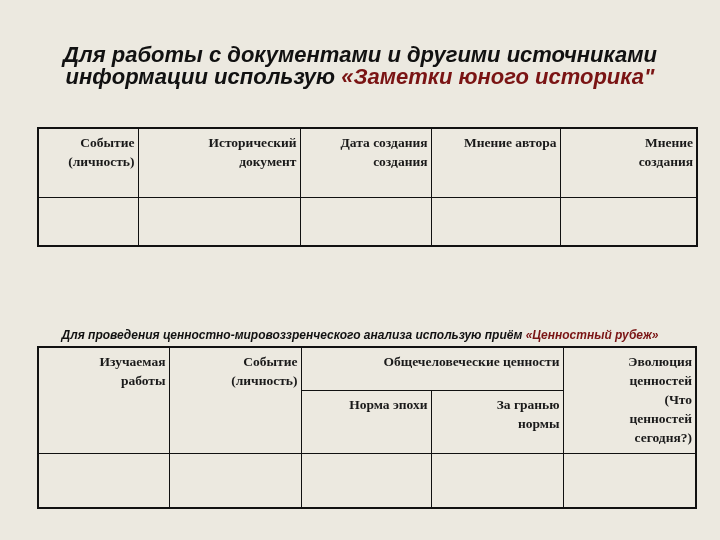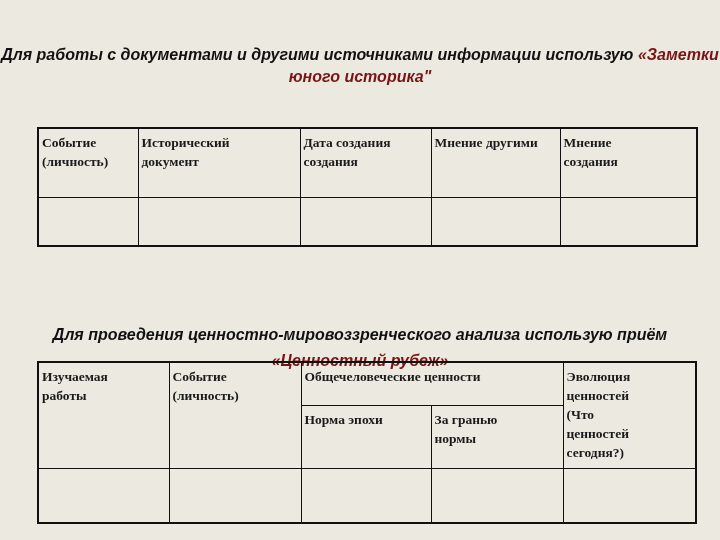--- a/index.html
+++ b/index.html
@@ -13,7 +13,7 @@
     font-weight:bold; font-style:italic; color:#111;
   }
   .heading .accent { color:#7a1414; }
-  #heading1 { top:44px; font-size:16px; line-height:22px; }
+  #heading1 { top:44px; font-size:22px; line-height:22px; }
   #heading2 { top:322px; font-size:16px; line-height:26px; }
 
   table.grid {

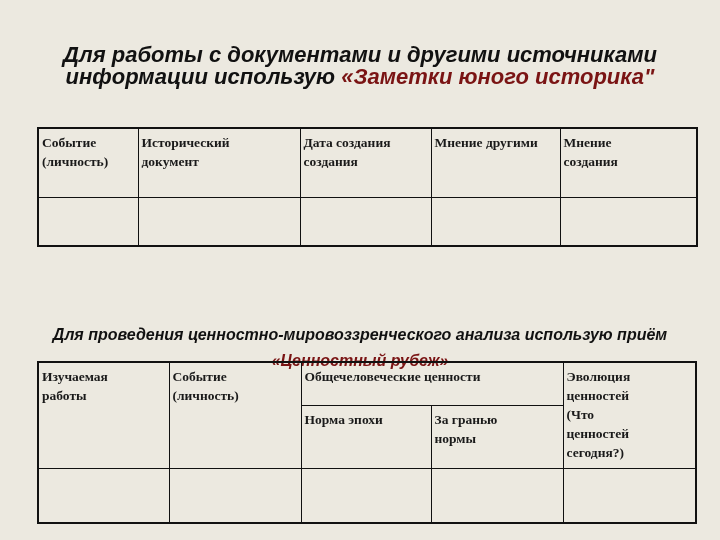--- a/index.html
+++ b/index.html
@@ -23,7 +23,7 @@
     font-size:13.5px; color:#1a1a1a;
   }
   table.grid td {
-    border:1px solid #111; text-align:left; vertical-align:top;
+    border:1px solid #111; text-align:right; vertical-align:top;
     padding:4px 3px 0 3px; line-height:19px;
   }
   #table1 { left:37px; top:127px; width:659px; }

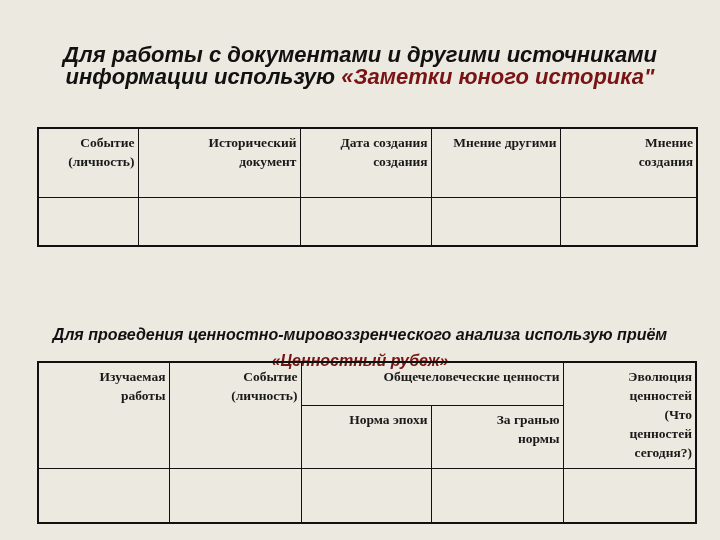--- a/index.html
+++ b/index.html
@@ -59,7 +59,7 @@
       <div>создания</div>
     </td>
     <td>
-      <div>Мнение другими</div>
+      <div>Мнение автора</div>
     </td>
     <td>
       <div>Мнение</div>

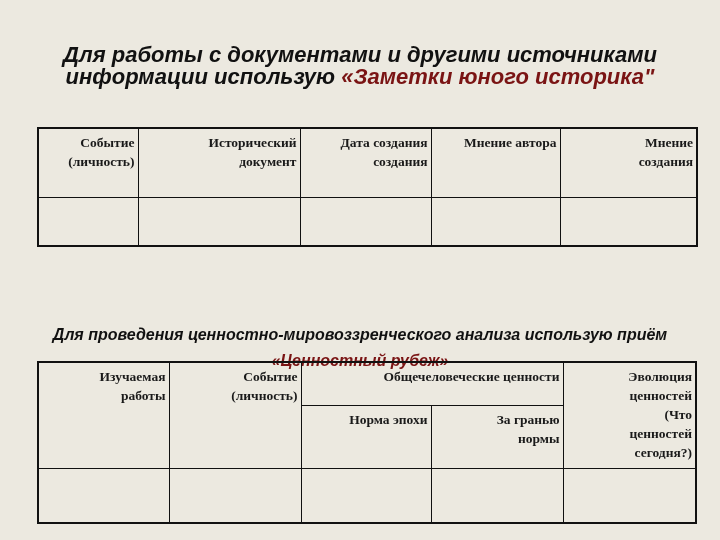--- a/index.html
+++ b/index.html
@@ -14,7 +14,7 @@
   }
   .heading .accent { color:#7a1414; }
   #heading1 { top:44px; font-size:22px; line-height:22px; }
-  #heading2 { top:322px; font-size:16px; line-height:26px; }
+  #heading2 { top:322px; font-size:12px; line-height:26px; }
 
   table.grid {
     position:absolute; border-collapse:collapse; table-layout:fixed;

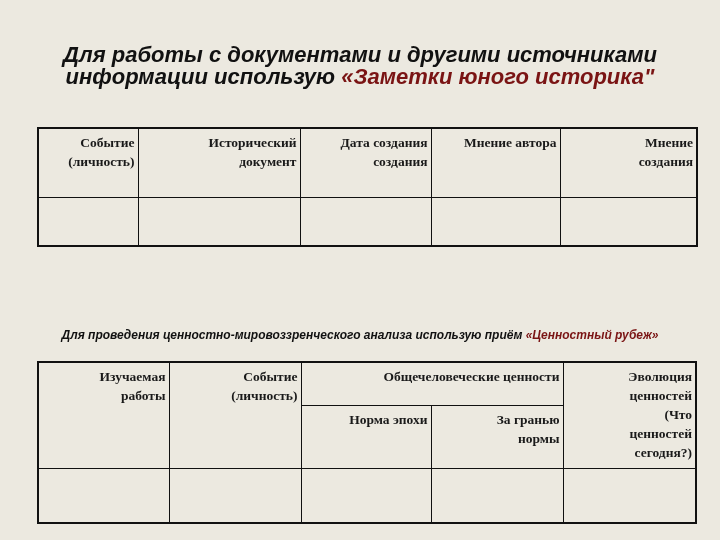--- a/index.html
+++ b/index.html
@@ -27,7 +27,7 @@
     padding:4px 3px 0 3px; line-height:19px;
   }
   #table1 { left:37px; top:127px; width:659px; }
-  #table2 { left:37px; top:361px; width:658px; }
+  #table2 { left:37px; top:346px; width:658px; }
 </style>
 </head>
 <body>

